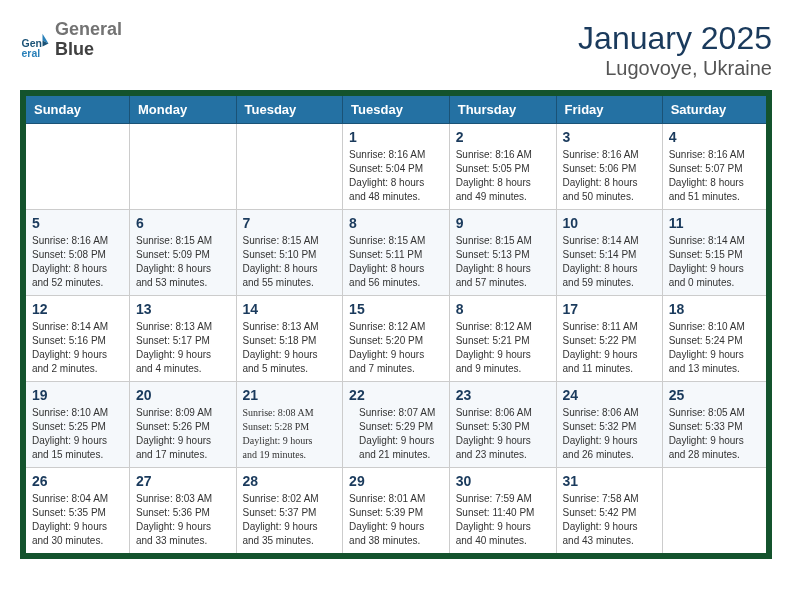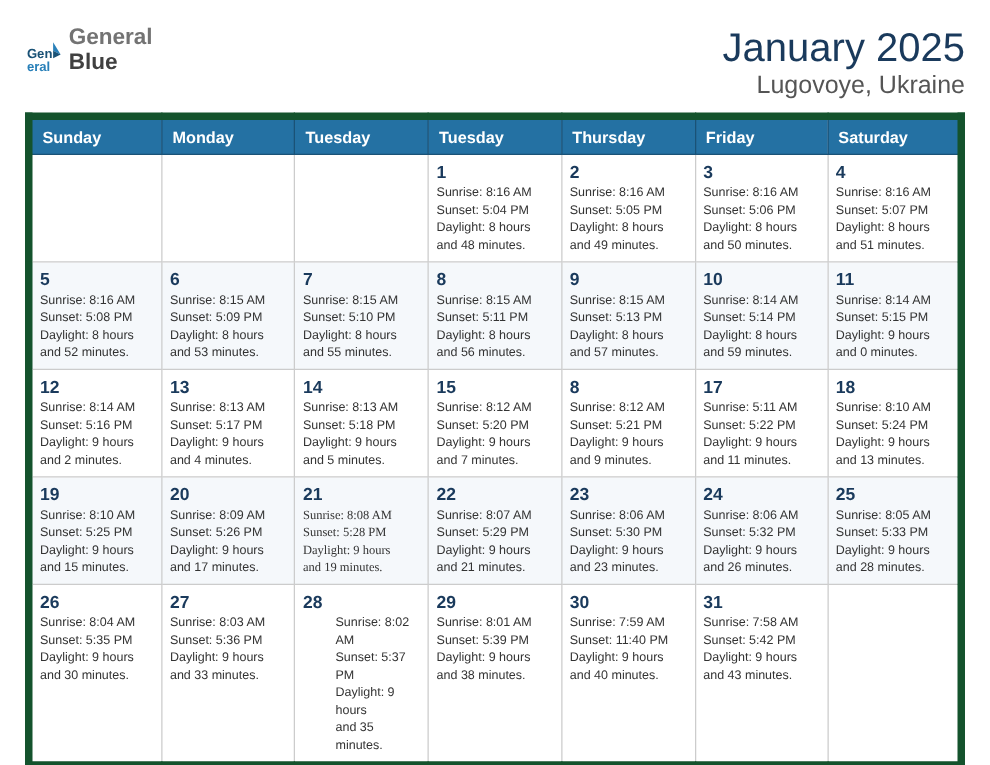--- a/index.html
+++ b/index.html
@@ -245,7 +245,7 @@
         </td>
         <td>
           <div class="day-number">17</div>
-          <div class="day-info" style="white-space: pre-line;">Sunrise: 5:11 AM
+          <div class="day-info" style="white-space: pre-line;">Sunrise: 8:11 AM
 Sunset: 5:22 PM
 Daylight: 9 hours
 and 11 minutes.</div>

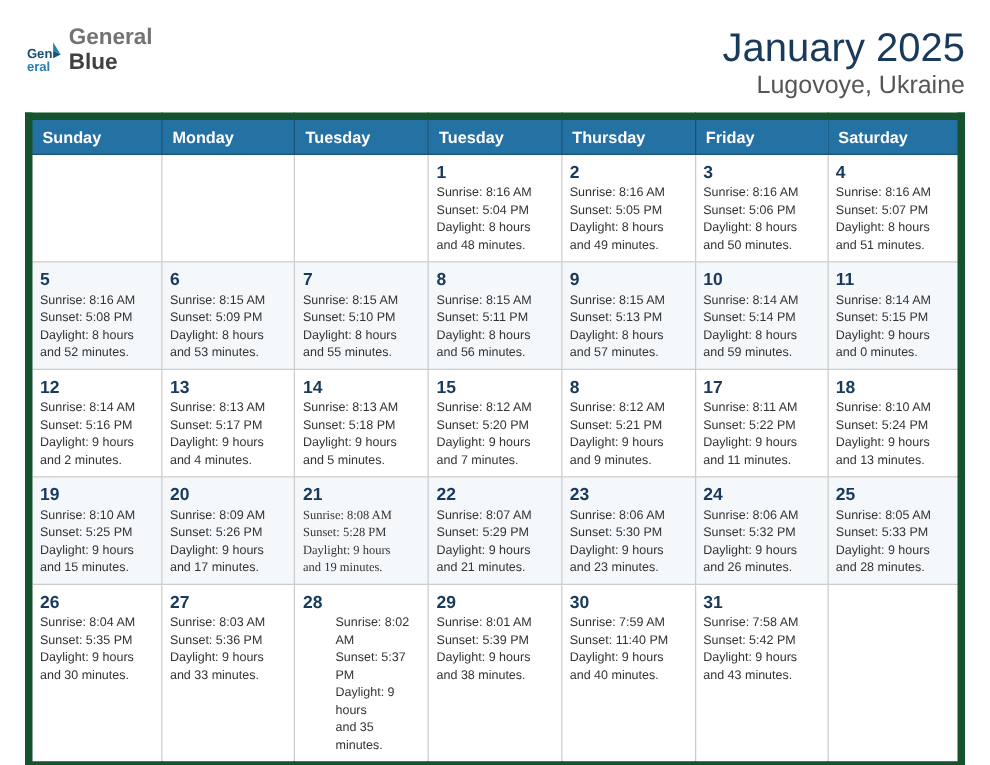--- a/index.html
+++ b/index.html
@@ -282,7 +282,7 @@
         </td>
         <td>
           <div class="day-number">22</div>
-          <div class="day-info" style="white-space: pre-line;">Sunrise: 8:07 AM
+          <div class="day-info" style="white-space: pre-line; margin-left: 10px;">Sunrise: 8:07 AM
 Sunset: 5:29 PM
 Daylight: 9 hours
 and 21 minutes.</div>

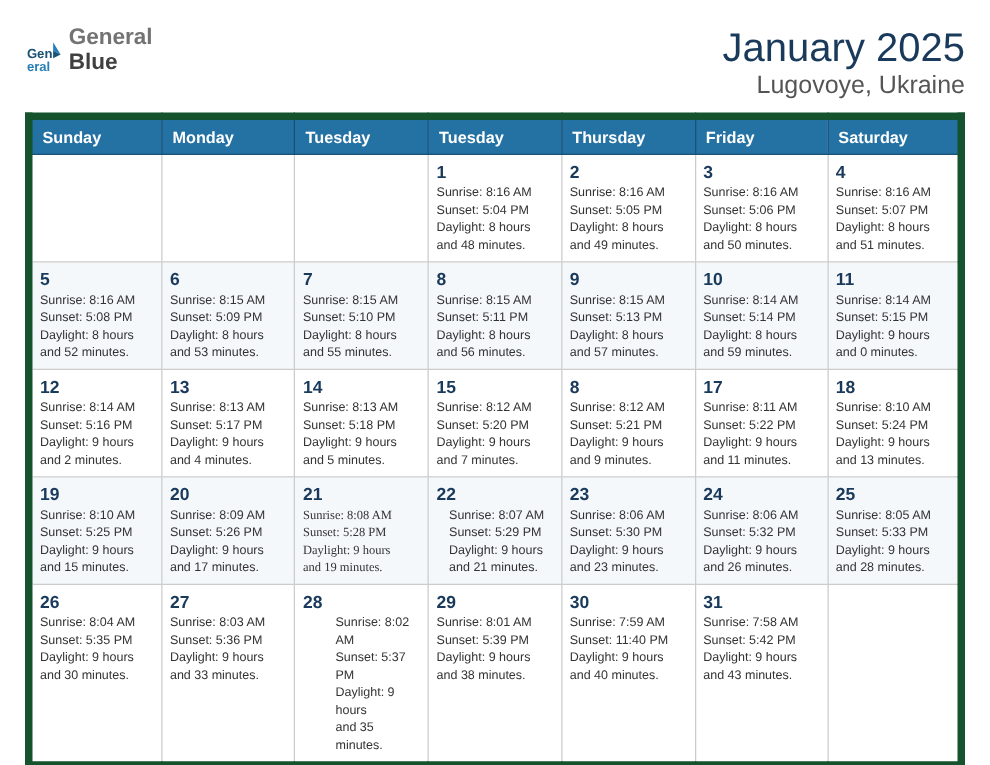--- a/index.html
+++ b/index.html
@@ -326,7 +326,7 @@
         </td>
         <td>
           <div class="day-number">28</div>
-          <div class="day-info" style="white-space: pre-line; margin-left: 26px;">Sunrise: 8:02 AM
+          <div class="day-info" style="white-space: pre-line;">Sunrise: 8:02 AM
 Sunset: 5:37 PM
 Daylight: 9 hours
 and 35 minutes.</div>

